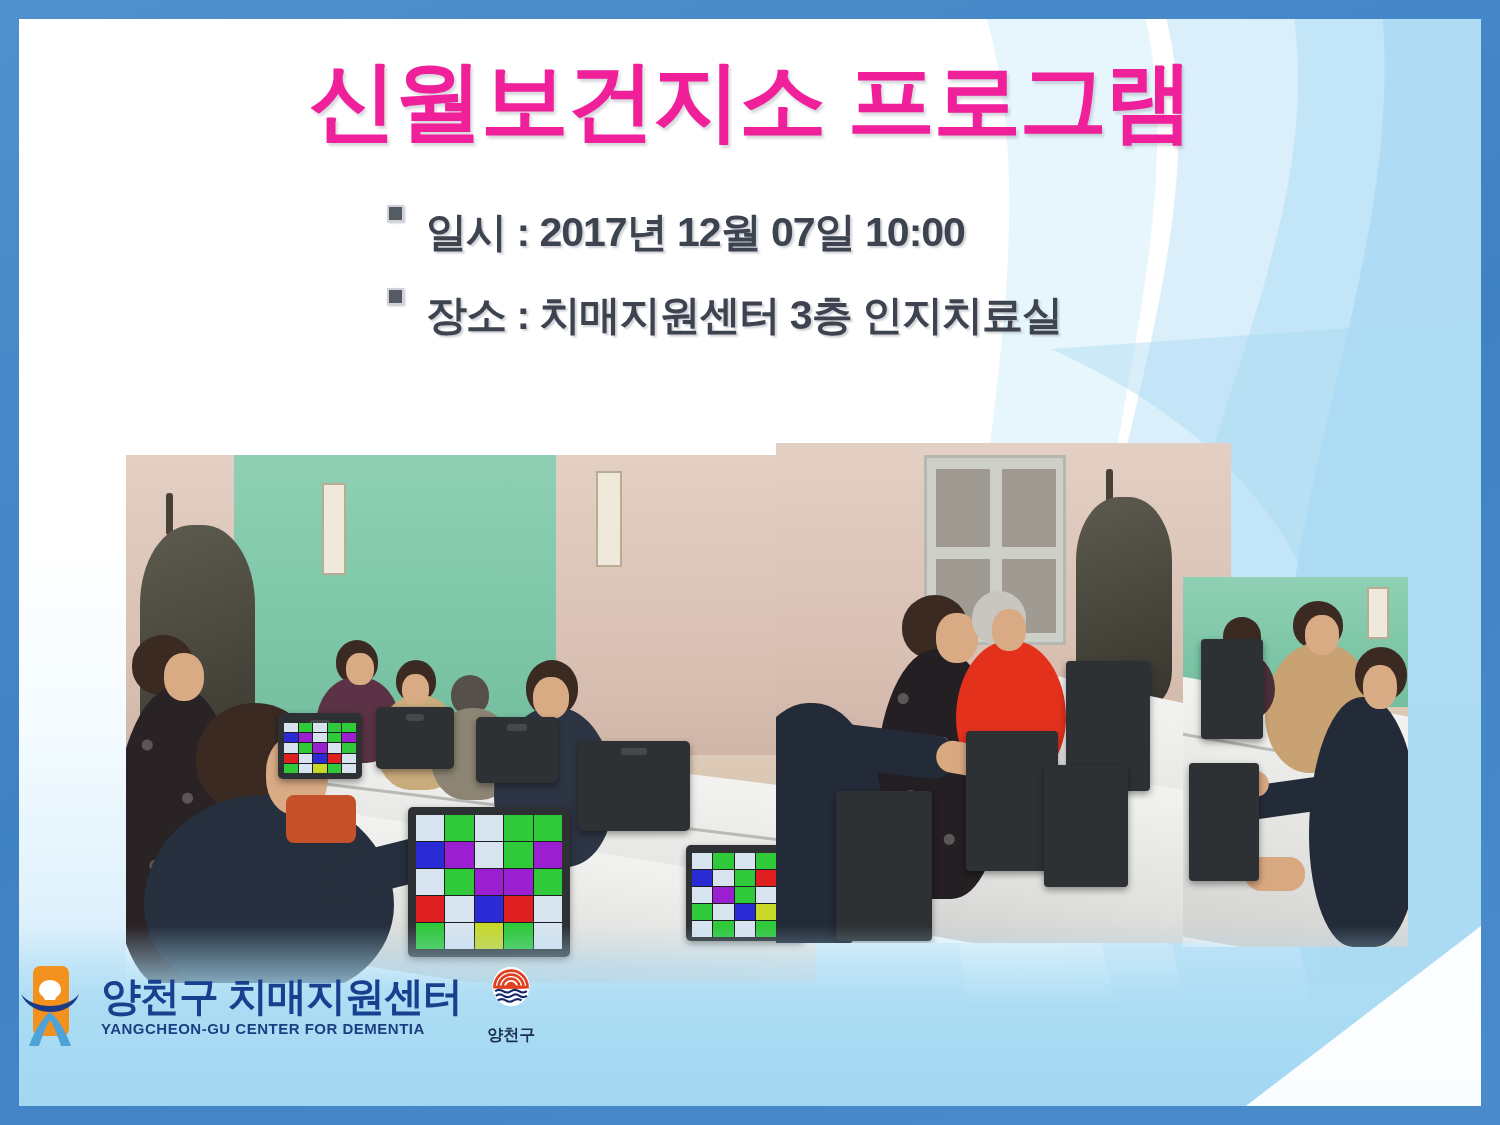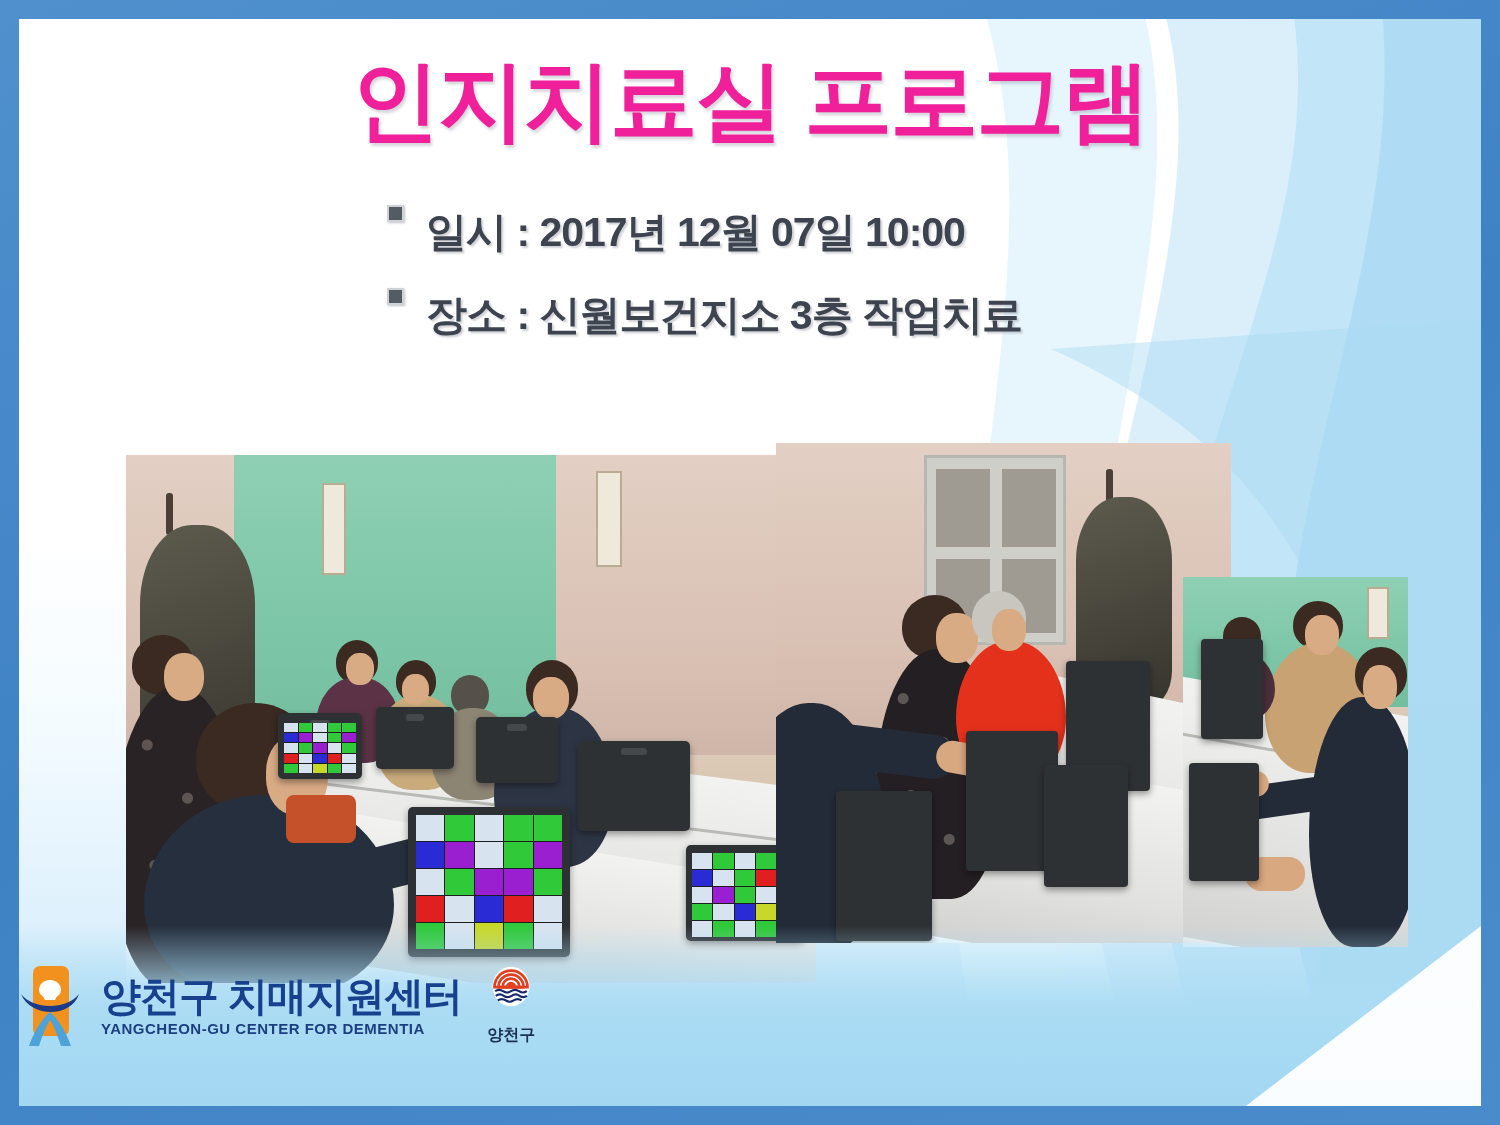--- a/index.html
+++ b/index.html
@@ -151,7 +151,7 @@
       </svg>
     </div>
 
-    <div class="title">인지치료실 프로그램</div>
+    <div class="title">신월보건지소 프로그램</div>
 
     <div class="bullets">
 

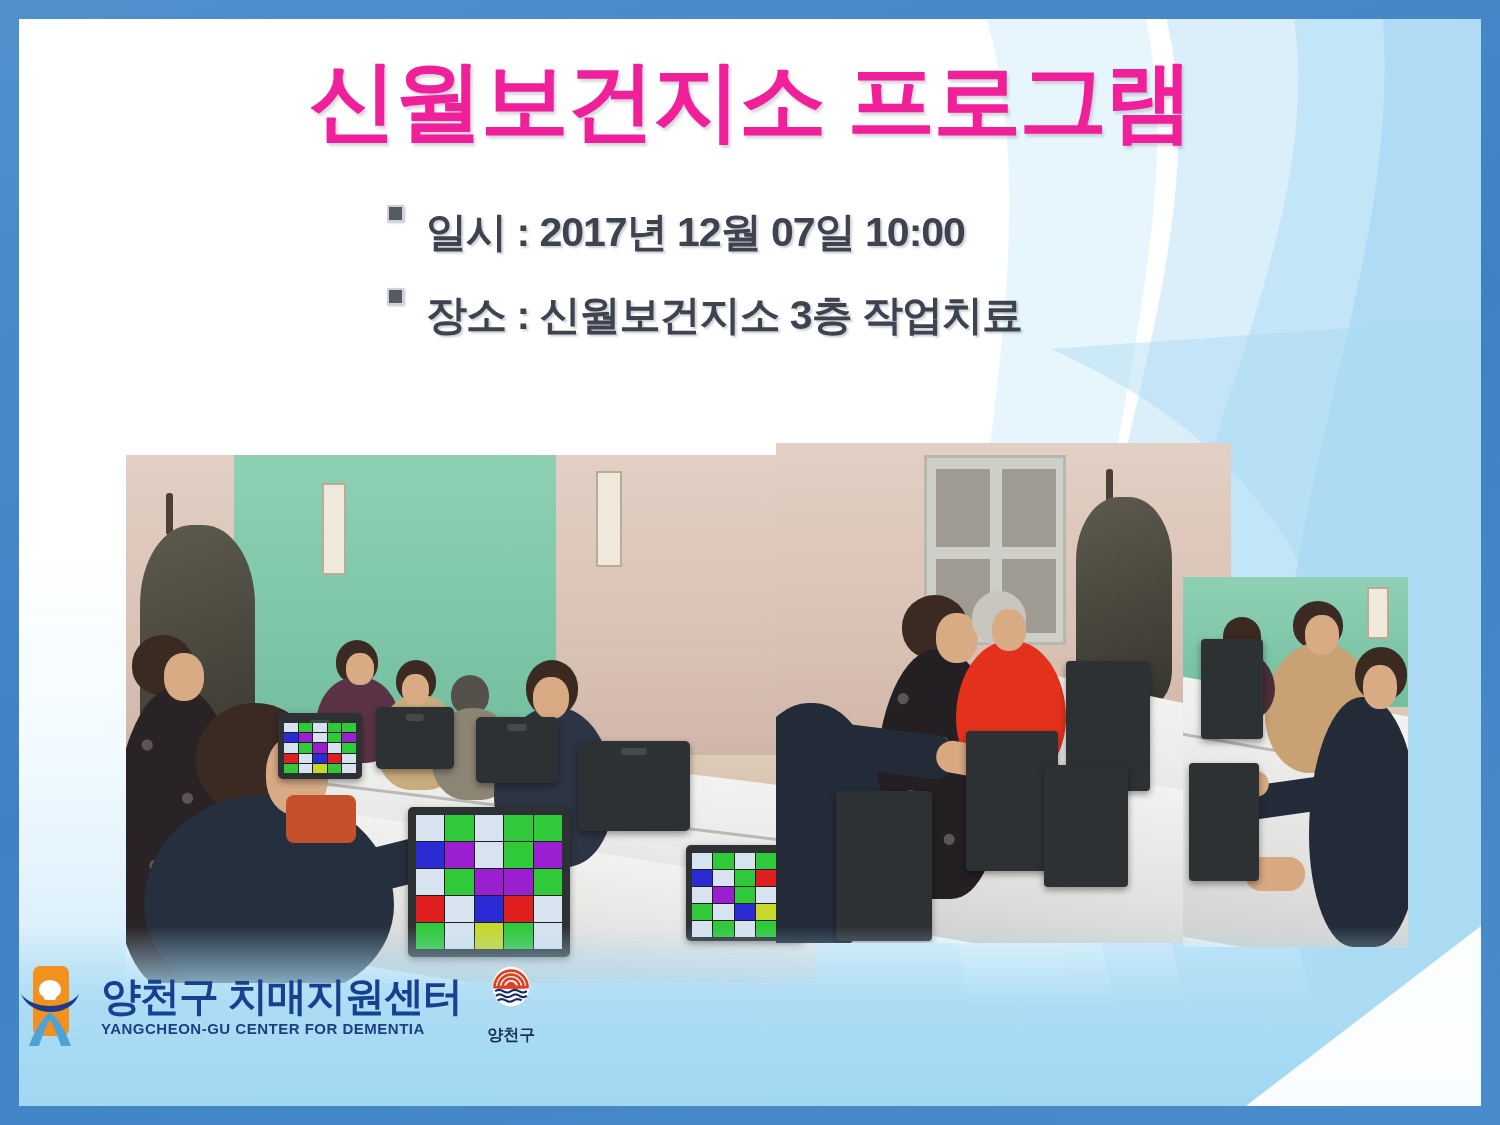--- a/index.html
+++ b/index.html
@@ -162,7 +162,7 @@
 
       <div class="bullet-row">
         <span class="bullet-marker"></span>
-        <span class="bullet-text">장소 : 신월보건지소  3층 작업치료</span>
+        <span class="bullet-text">장소 : 치매지원센터  3층 인지치료실</span>
       </div>
 
 

